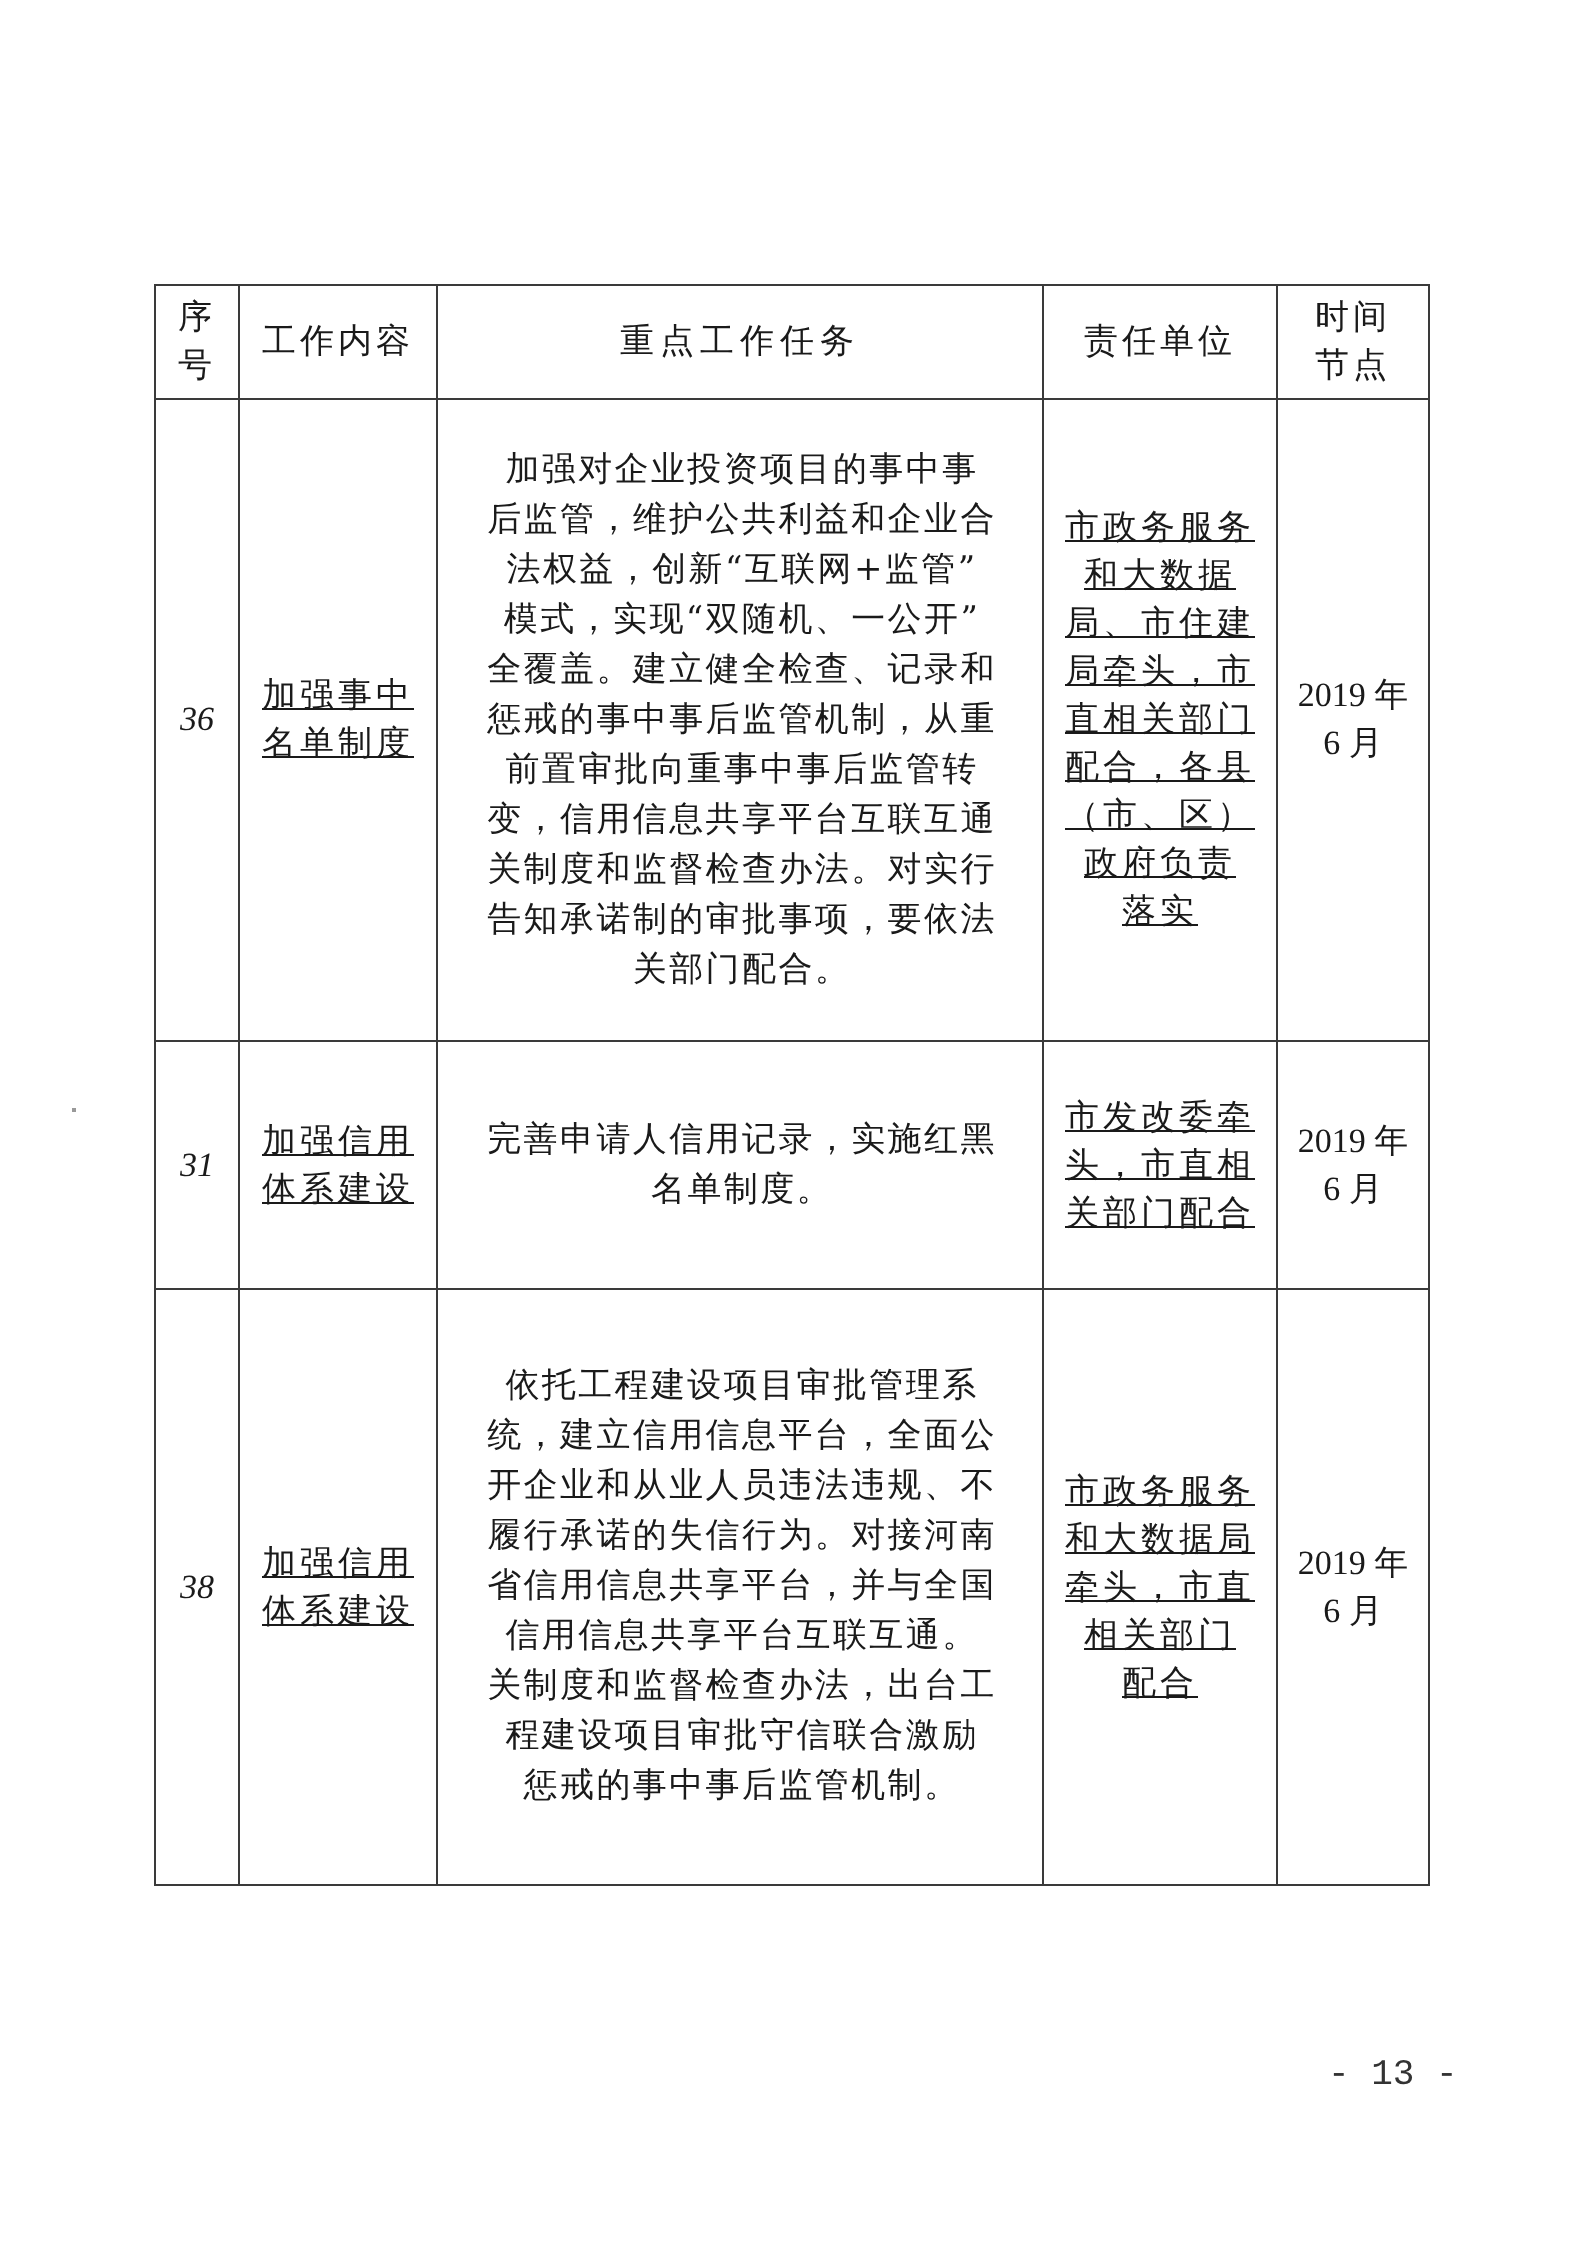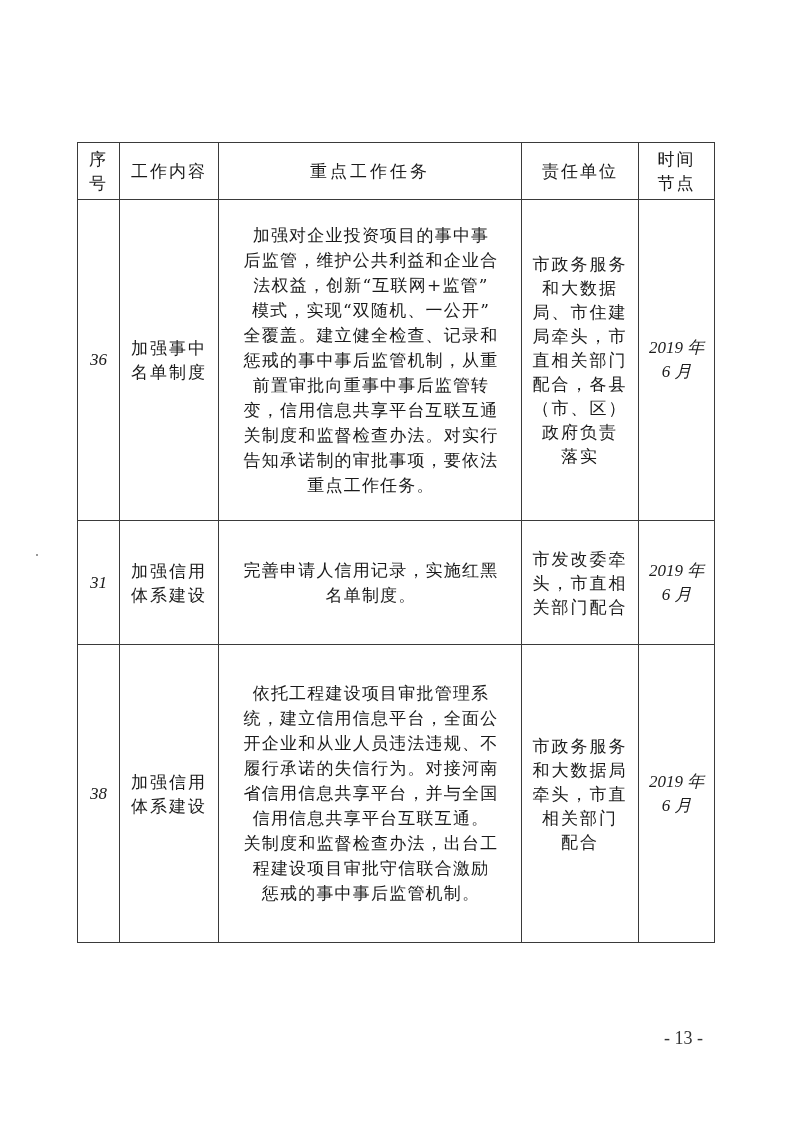--- a/index.html
+++ b/index.html
@@ -20,7 +20,7 @@
   .content { text-align: center; letter-spacing: 2px; padding: 0 6px; }
   .task { text-align: left; padding: 0 6px 0 8px !important; letter-spacing: 1.2px;
           line-height: 25px !important; }
-  .unit { letter-spacing: 2px; padding: 0 4px !important; line-height: 24px !important; }
+  .unit { letter-spacing: 2px; padding: 0 4px !important; line-height: 24px !important; text-decoration: underline; }
   .time { font-family: "Liberation Serif", serif; font-size: 18px; line-height: 24px !important; font-style: italic; }
   .hdr th { letter-spacing: 2px; }
   .pgnum { position: absolute; left: 664px; top: 1028px; font-family: Liberation Serif, serif;

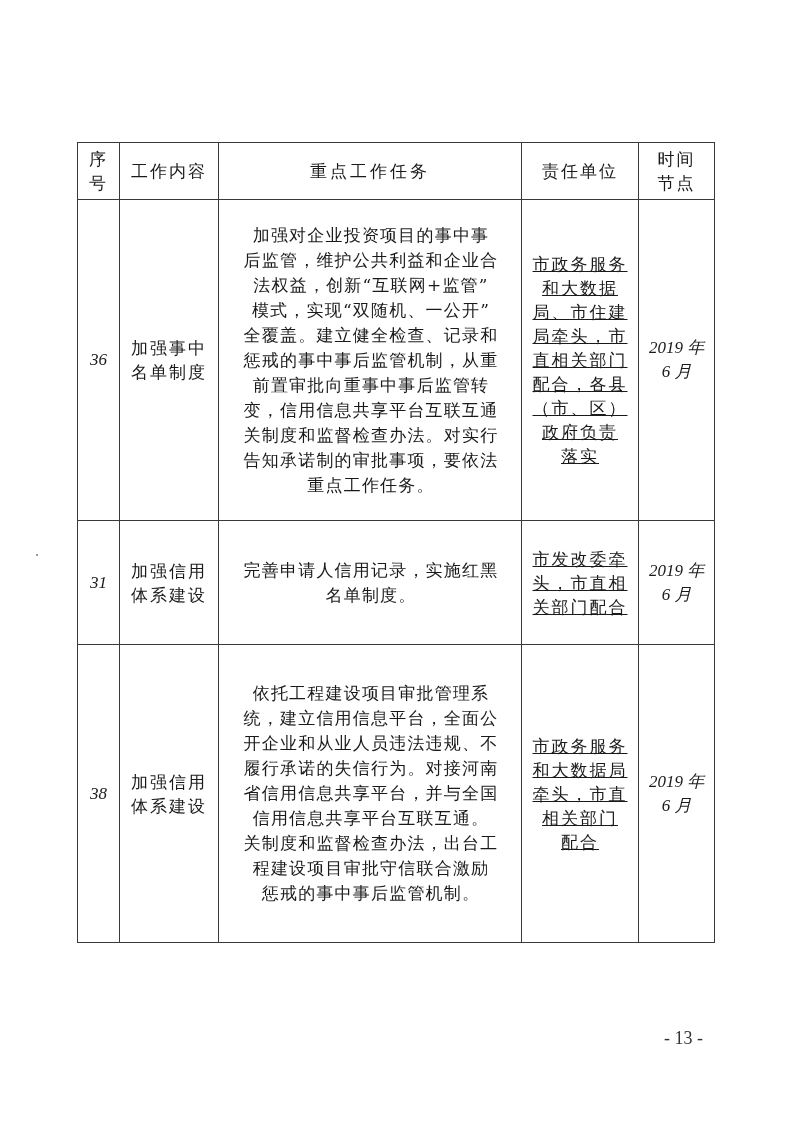--- a/index.html
+++ b/index.html
@@ -17,7 +17,7 @@
   tr.r37 { height: 124px; }
   tr.r38 { height: 298px; }
   .num { font-family: "Liberation Serif", serif; font-size: 19px; font-style: italic; }
-  .content { text-align: center; letter-spacing: 2px; padding: 0 6px; }
+  .content { text-align: center; letter-spacing: 2px; padding: 0 6px; text-decoration: underline; }
   .task { text-align: left; padding: 0 6px 0 8px !important; letter-spacing: 1.2px;
           line-height: 25px !important; }
   .unit { letter-spacing: 2px; padding: 0 4px !important; line-height: 24px !important; text-decoration: underline; }

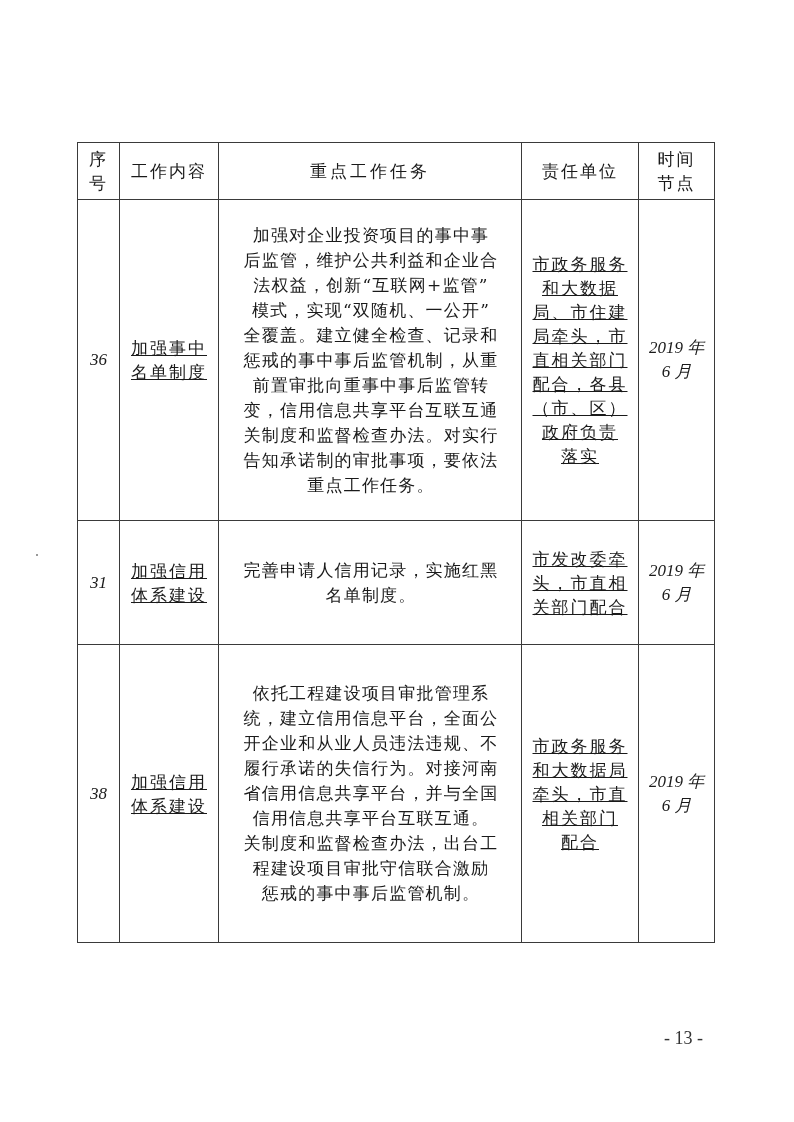--- a/index.html
+++ b/index.html
@@ -21,7 +21,7 @@
   .task { text-align: left; padding: 0 6px 0 8px !important; letter-spacing: 1.2px;
           line-height: 25px !important; }
   .unit { letter-spacing: 2px; padding: 0 4px !important; line-height: 24px !important; text-decoration: underline; }
-  .time { font-family: "Liberation Serif", serif; font-size: 18px; line-height: 24px !important; font-style: italic; }
+  .time { font-family: "Liberation Serif", serif; font-size: 18px; line-height: 24px !important; }
   .hdr th { letter-spacing: 2px; }
   .pgnum { position: absolute; left: 664px; top: 1028px; font-family: Liberation Serif, serif;
            font-size: 18px; color: #333; }

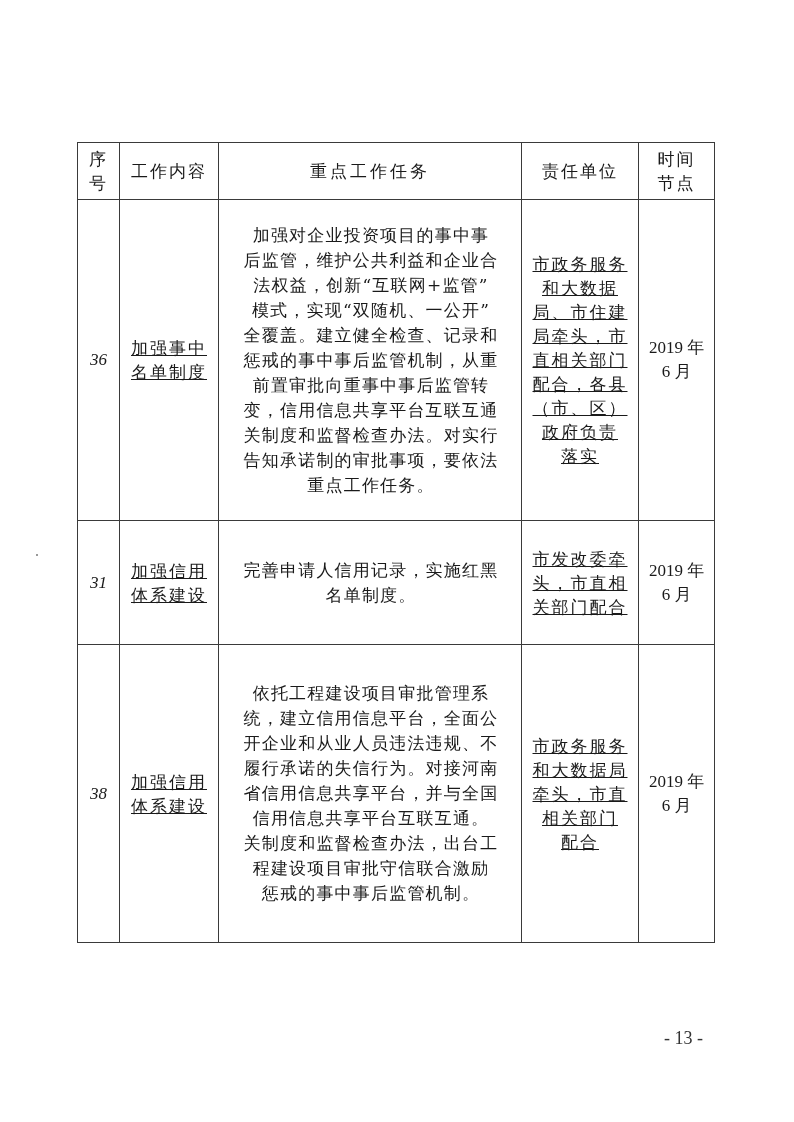--- a/index.html
+++ b/index.html
@@ -74,7 +74,7 @@
         <span class="line">变，信用信息共享平台互联互通</span>
         <span class="line">关制度和监督检查办法。对实行</span>
         <span class="line">告知承诺制的审批事项，要依法</span>
-        <span class="line">重点工作任务。</span>
+        <span class="line">关部门配合。</span>
       </td>
       <td class="unit">
         <span class="line">市政务服务</span>

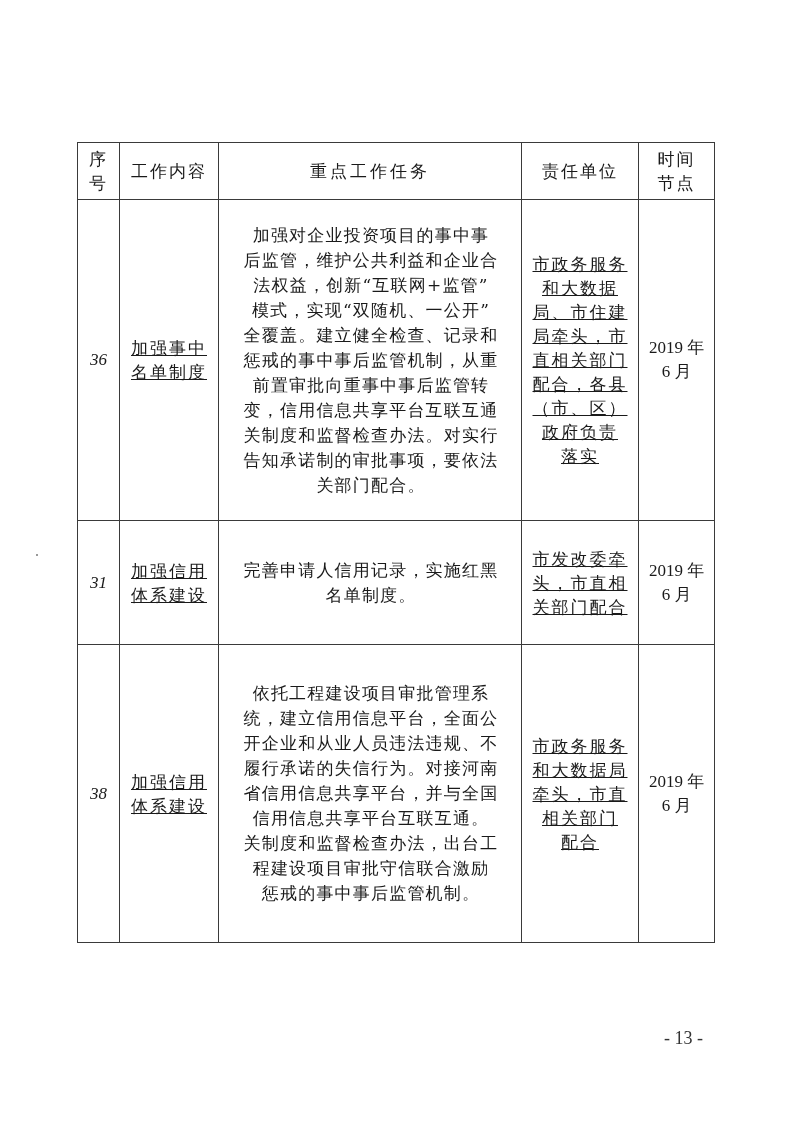--- a/index.html
+++ b/index.html
@@ -23,7 +23,7 @@
   .unit { letter-spacing: 2px; padding: 0 4px !important; line-height: 24px !important; text-decoration: underline; }
   .time { font-family: "Liberation Serif", serif; font-size: 18px; line-height: 24px !important; }
   .hdr th { letter-spacing: 2px; }
-  .pgnum { position: absolute; left: 664px; top: 1028px; font-family: Liberation Serif, serif;
+  .pgnum { position: absolute; left: 664px; top: 1028px; font-family: Liberation Mono, monospace;
            font-size: 18px; color: #333; }
   .line { display: block; }
   .dot { position: absolute; left: 36px; top: 554px; width: 2px; height: 2px; background: #999; }

